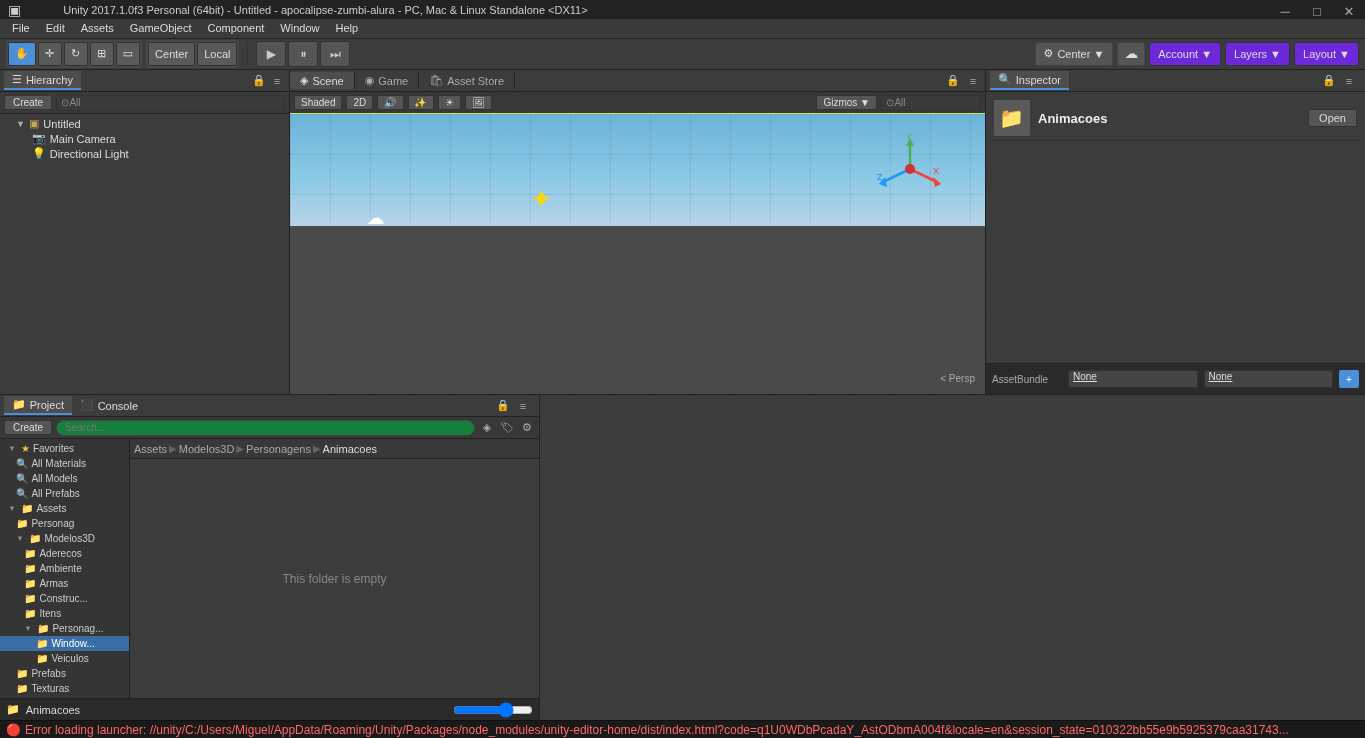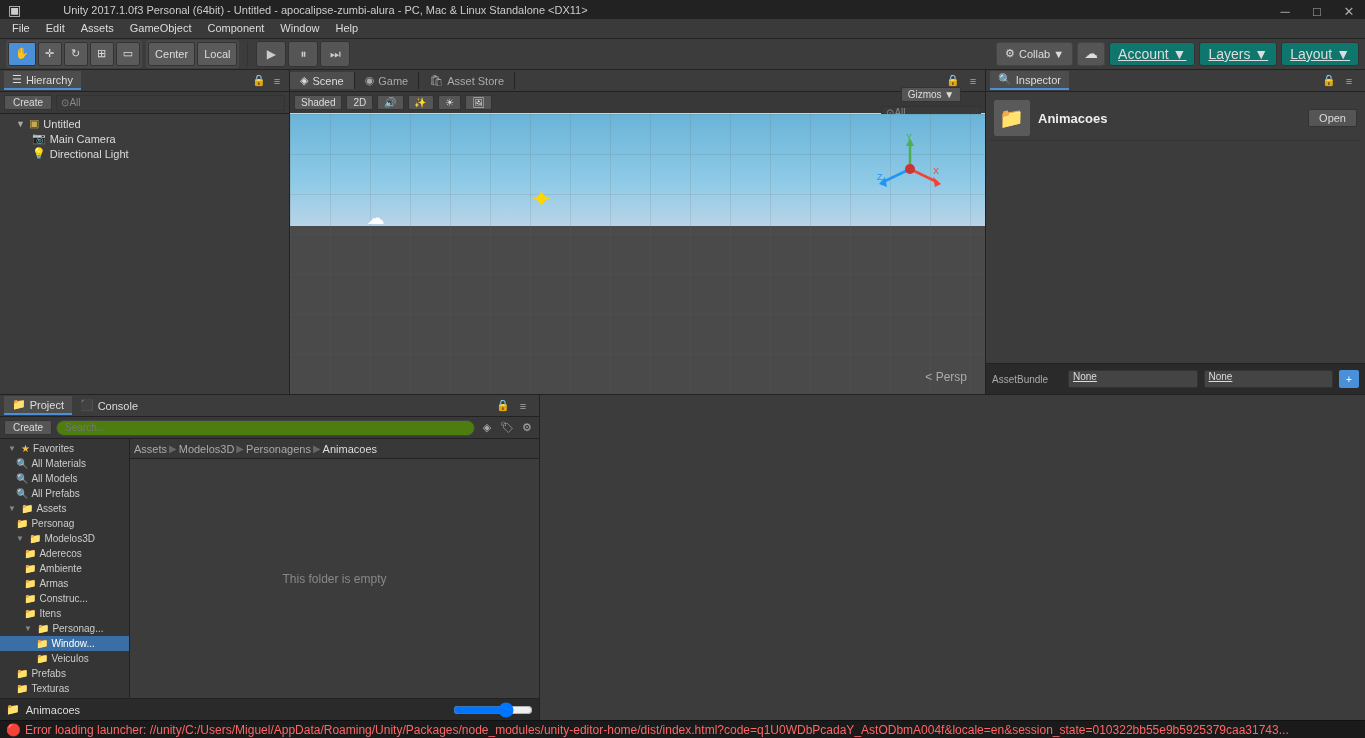--- a/index.html
+++ b/index.html
@@ -646,7 +646,7 @@
     <div id="toolbar-right">
       <button class="collab-btn">
         <span>⚙</span>
-        <span>Collab ▼</span>
+        <span>Center ▼</span>
       </button>
       <button class="cloud-btn">☁</button>
       <div class="toolbar-dropdown">Account ▼</div>

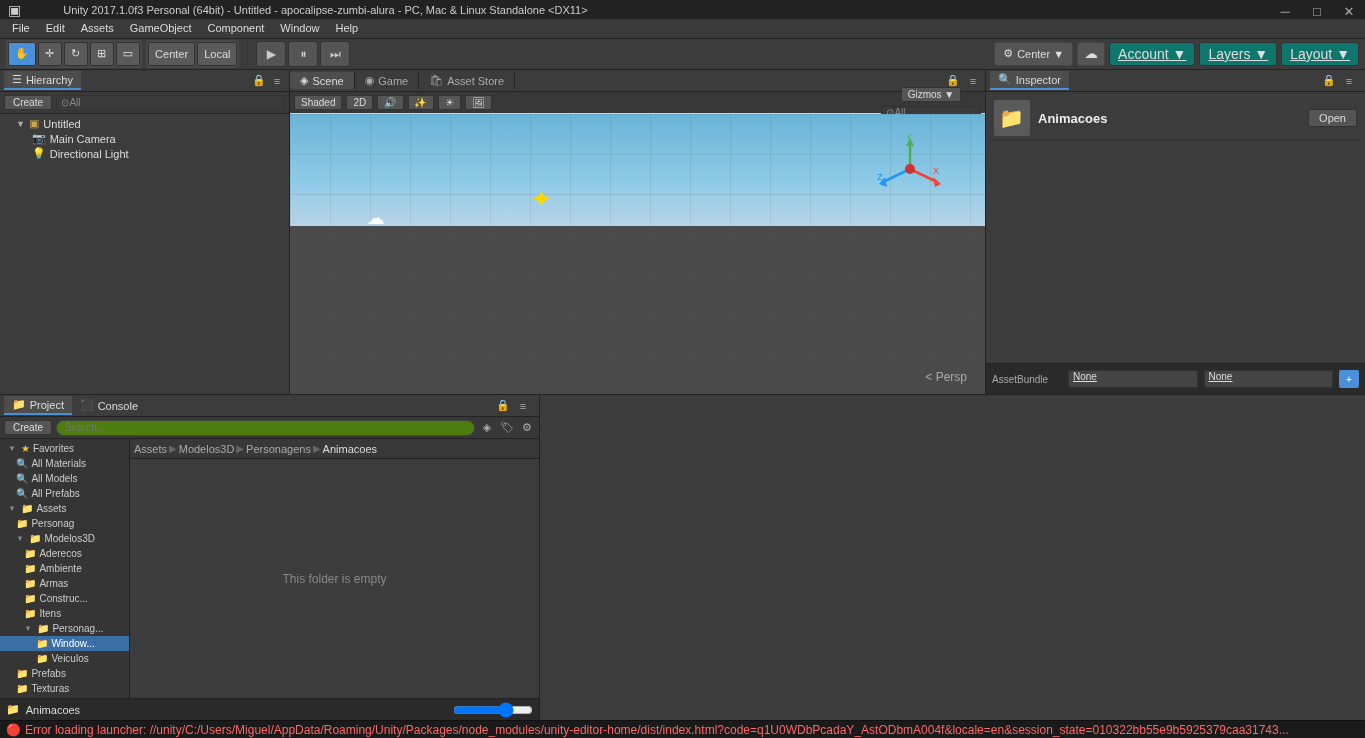--- a/index.html
+++ b/index.html
@@ -119,7 +119,7 @@
     .toolbar-dropdown {
       height: 24px;
       padding: 0 8px;
-      background: #0f766e;
+      background: #6d28d9;
       border: 1px solid #333;
       border-radius: 3px;
       color: #ddd;
@@ -127,8 +127,7 @@
       display: flex;
       align-items: center;
       gap: 4px;
-      font-size: 14px;
-      text-decoration: underline;
+      font-size: 11px;
     }
 
     

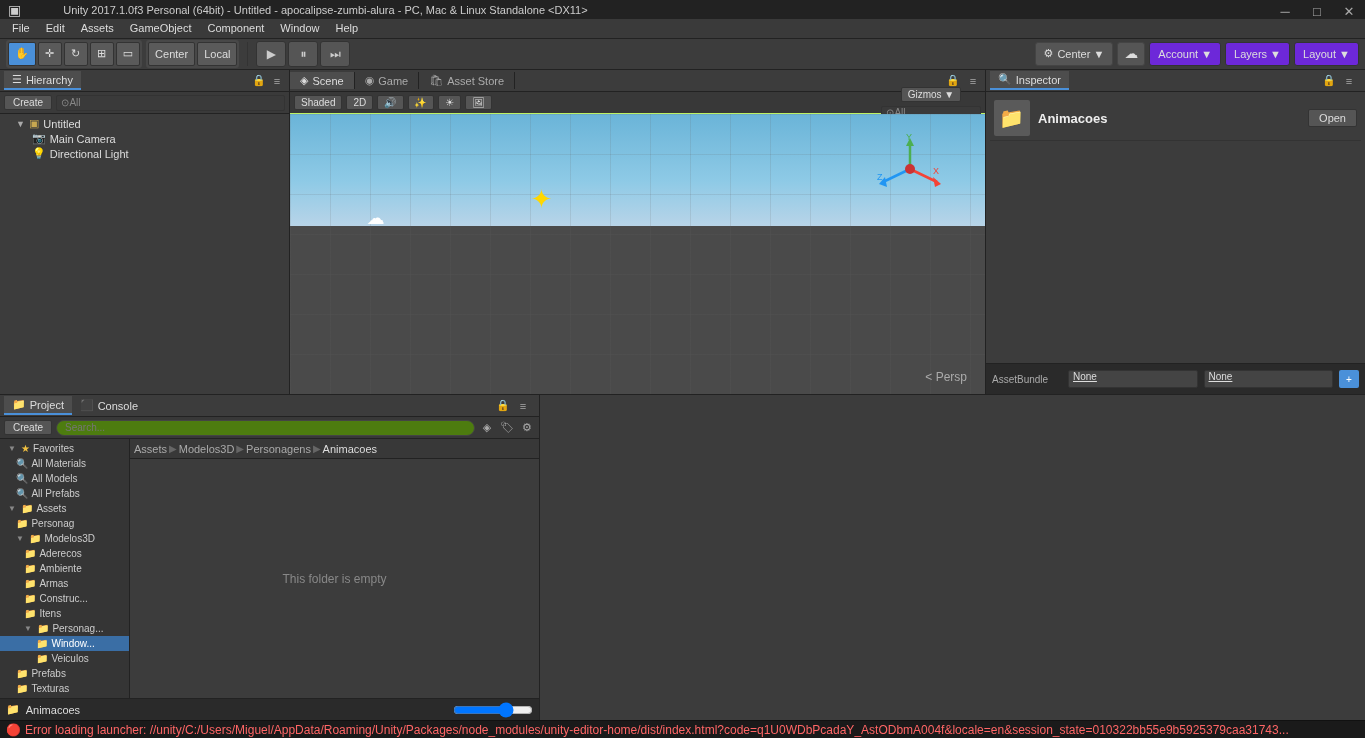--- a/index.html
+++ b/index.html
@@ -717,7 +717,7 @@
         <button class="scene-toolbar-btn">✨</button>
         <button class="scene-toolbar-btn">☀</button>
         <button class="scene-toolbar-btn">🖼</button>
-        <div style="margin-left:auto; display:flex; align-items:center; gap:4px;flex-direction:column;">
+        <div style="margin-left:auto; display:flex; align-items:center; gap:4px;">
           <button class="scene-toolbar-btn">Gizmos ▼</button>
           <div class="search-box" style="width:100px;">
             <span style="color:#888;">⊙</span>

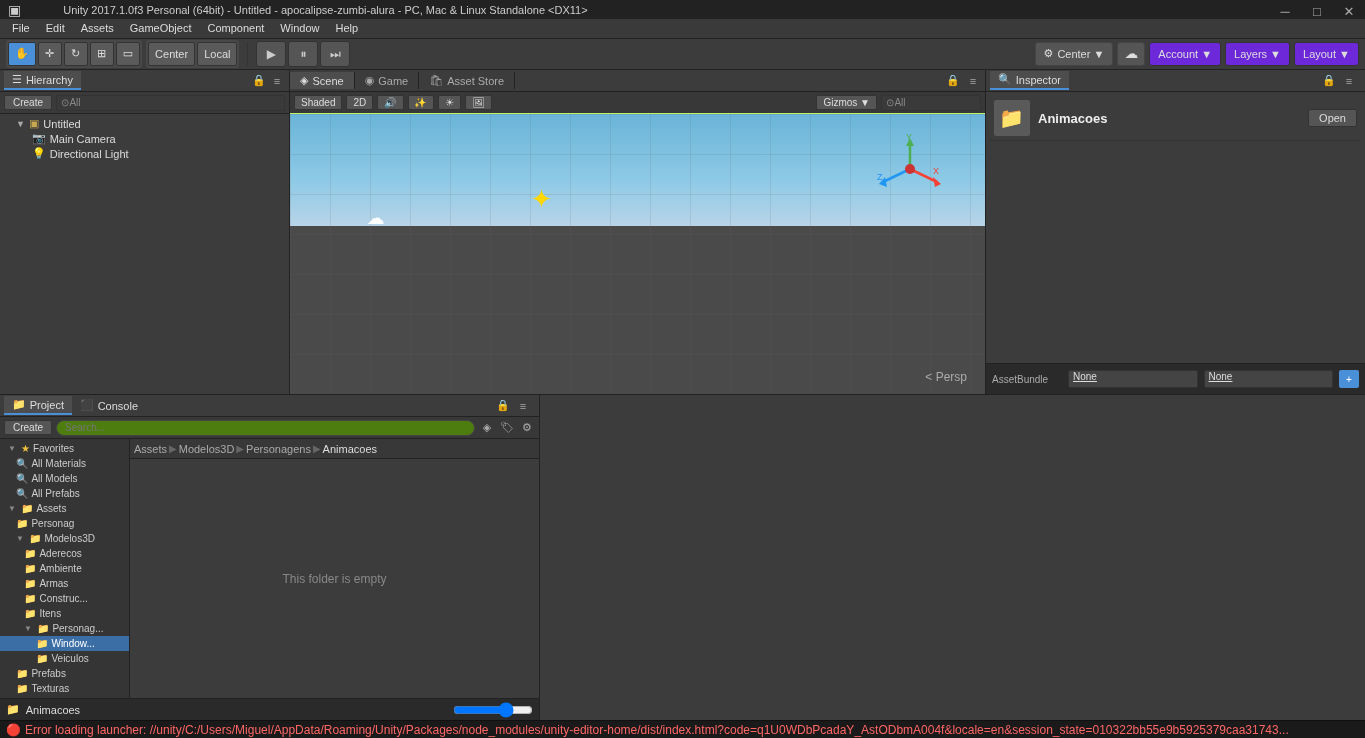--- a/index.html
+++ b/index.html
@@ -305,9 +305,9 @@
     .persp-label {
       position: absolute;
       bottom: 10px;
-      right: 18px;
+      right: 10px;
       color: #aaa;
-      font-size: 12px;
+      font-size: 10px;
     }
     .gizmo-svg {
       width: 70px;

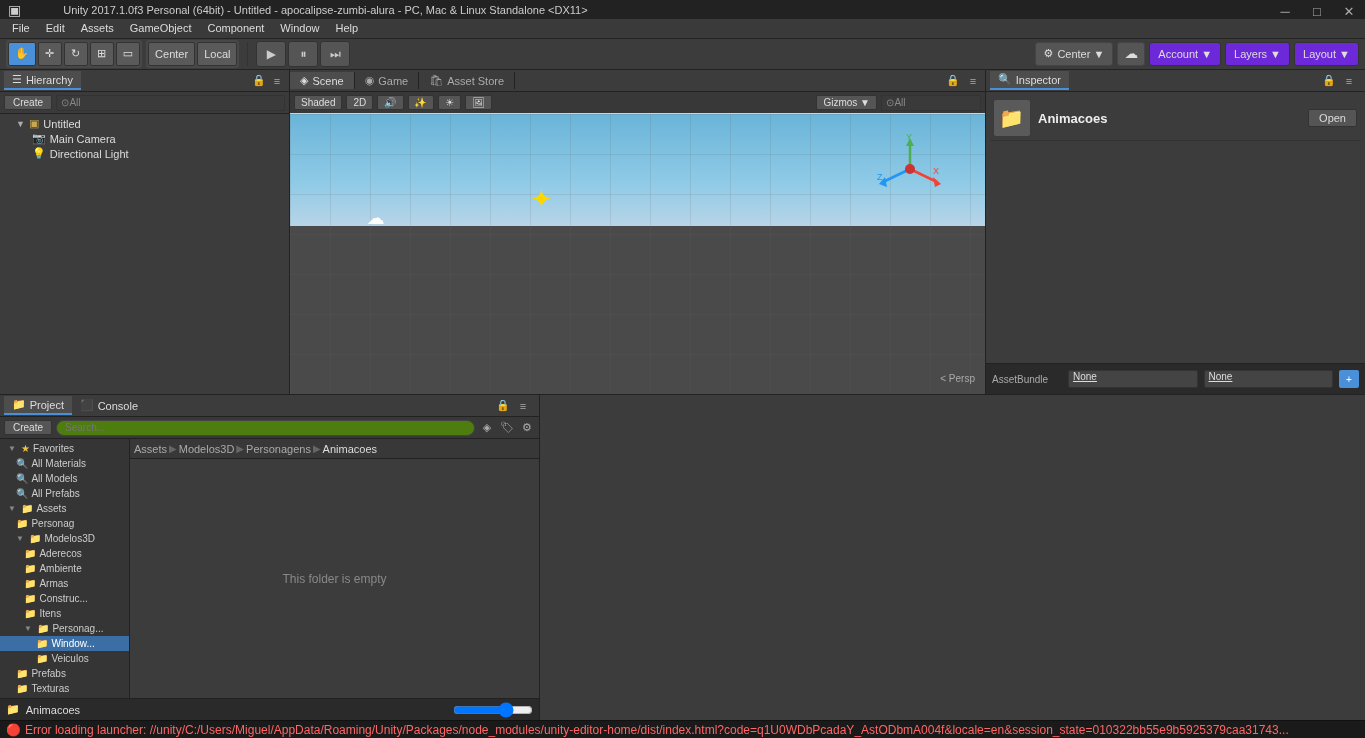--- a/index.html
+++ b/index.html
@@ -545,7 +545,7 @@
     .search-input {
       flex: 1;
       height: 16px;
-      background: #4d7c0f;
+      background: #15803d;
       border: 1px solid #444;
       border-radius: 8px;
       padding: 0 8px;

